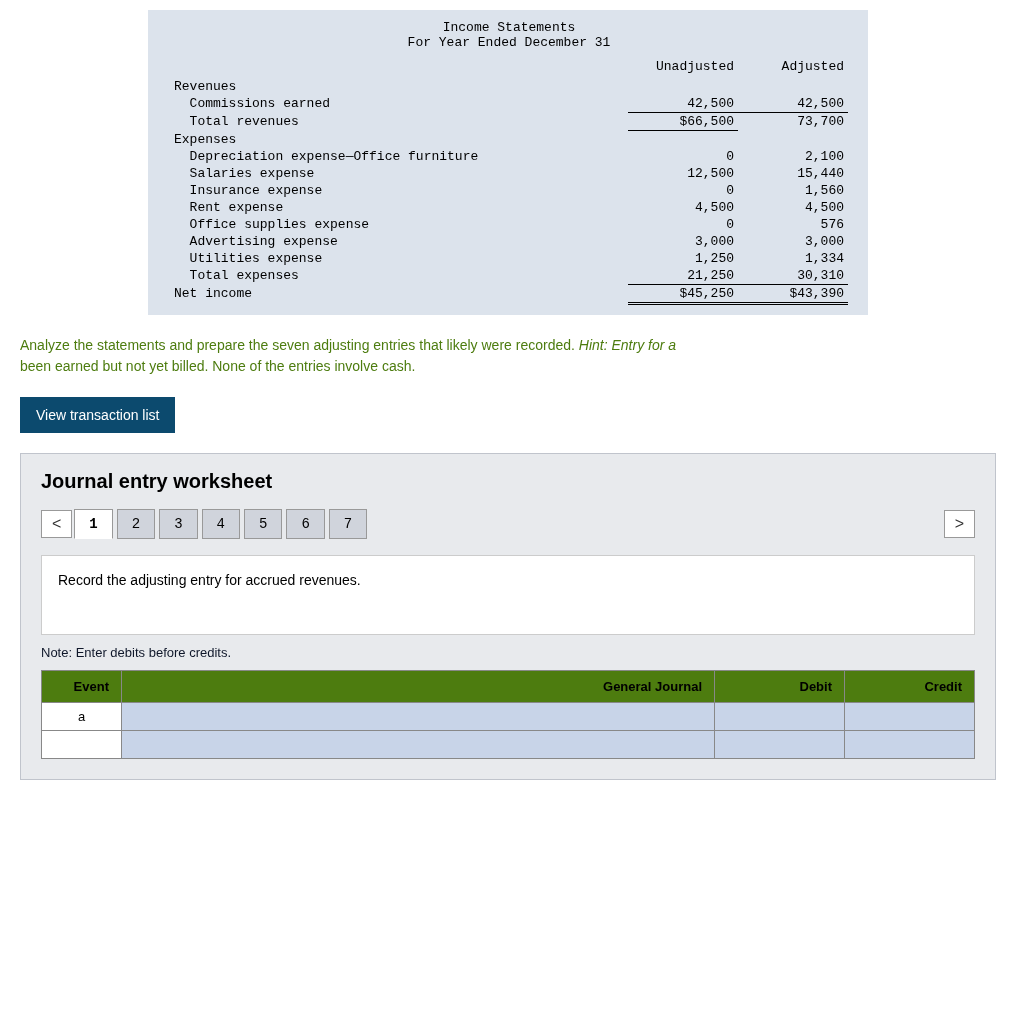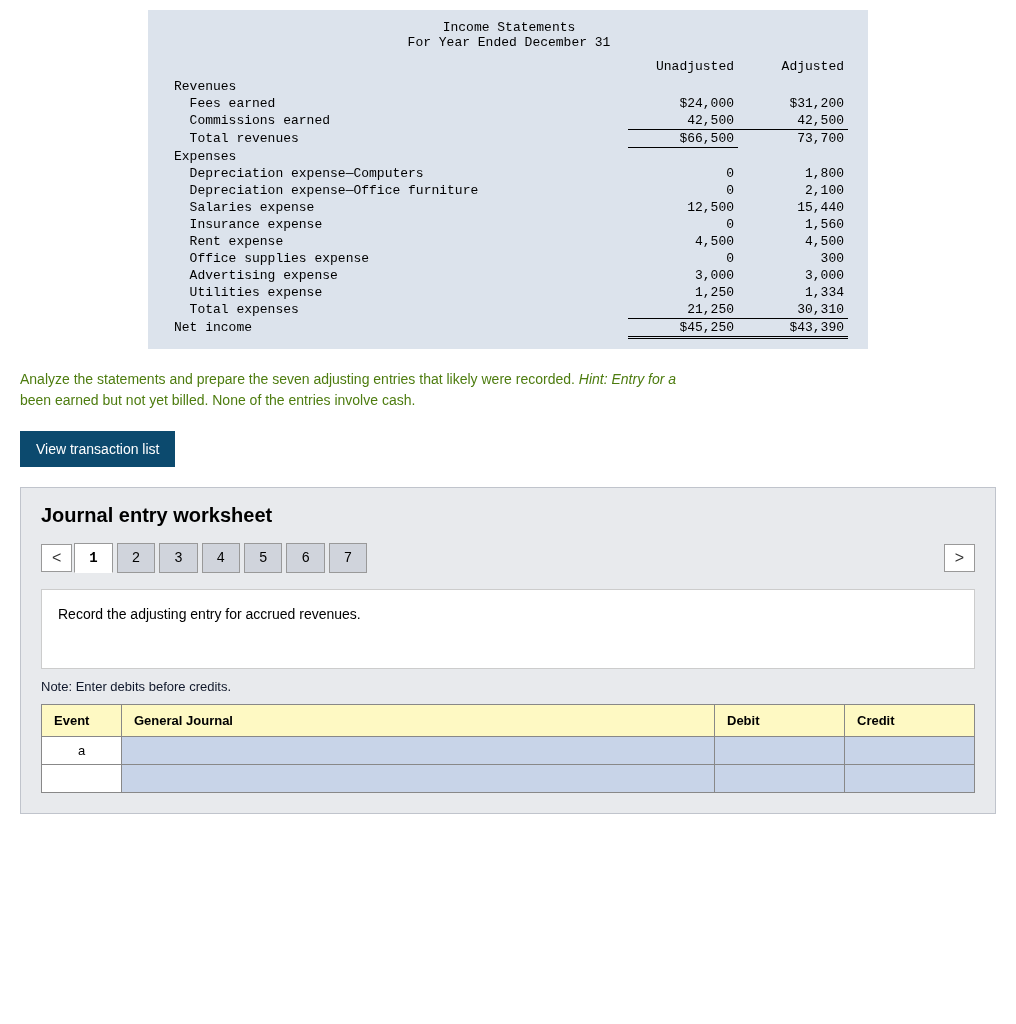--- a/index.html
+++ b/index.html
@@ -260,11 +260,6 @@
         <td class="col-label">Revenues</td>
         <td class="col-unadj"></td>
         <td class="col-adj"></td>
-      </tr>
-      <tr>
-        <td class="col-label">  Fees earned</td>
-        <td class="col-unadj">$24,000</td>
-        <td class="col-adj">$31,200</td>
       </tr>
       <tr>
         <td class="col-label">  Commissions earned</td>

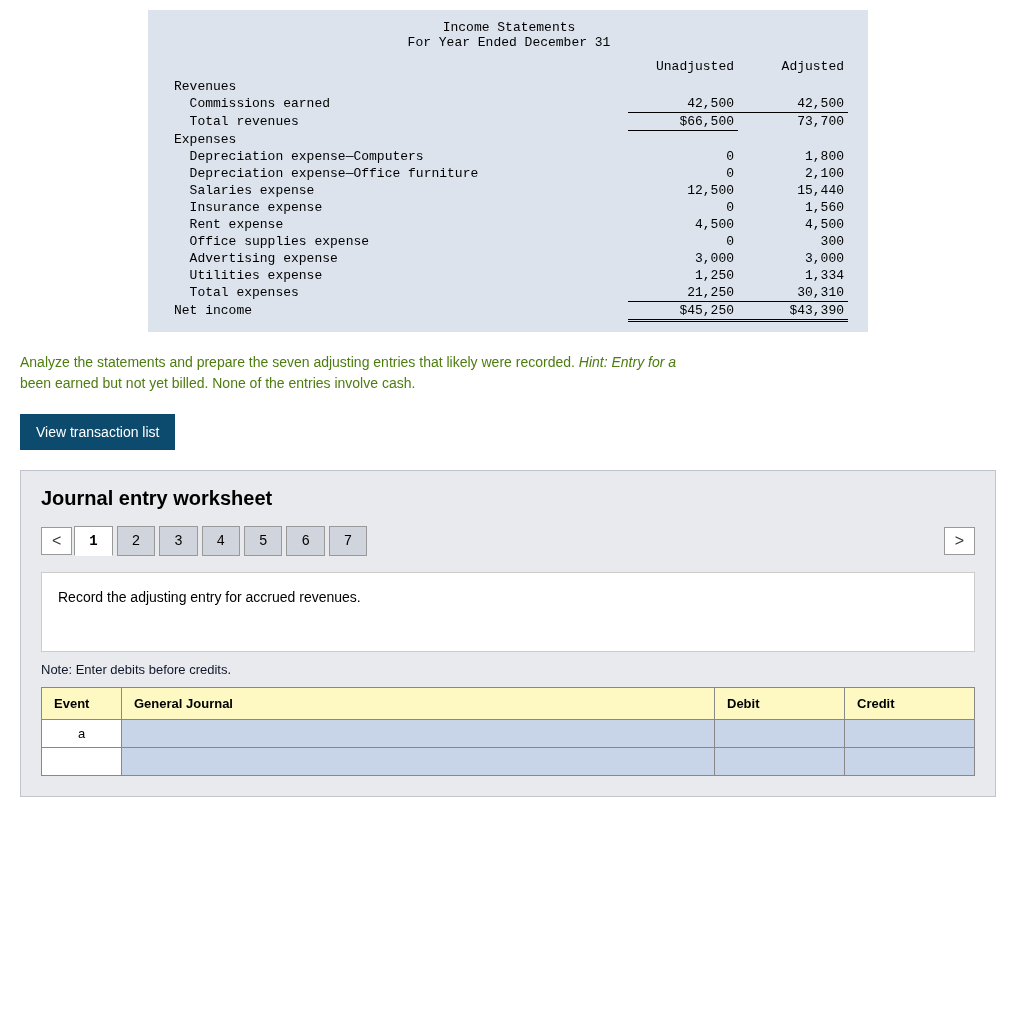--- a/index.html
+++ b/index.html
@@ -276,11 +276,6 @@
         <td class="col-label">Expenses</td>
         <td class="col-unadj"></td>
         <td class="col-adj"></td>
-      </tr>
-      <tr>
-        <td class="col-label">  Depreciation expense—Computers</td>
-        <td class="col-unadj">0</td>
-        <td class="col-adj">1,800</td>
       </tr>
       <tr>
         <td class="col-label">  Depreciation expense—Office furniture</td>

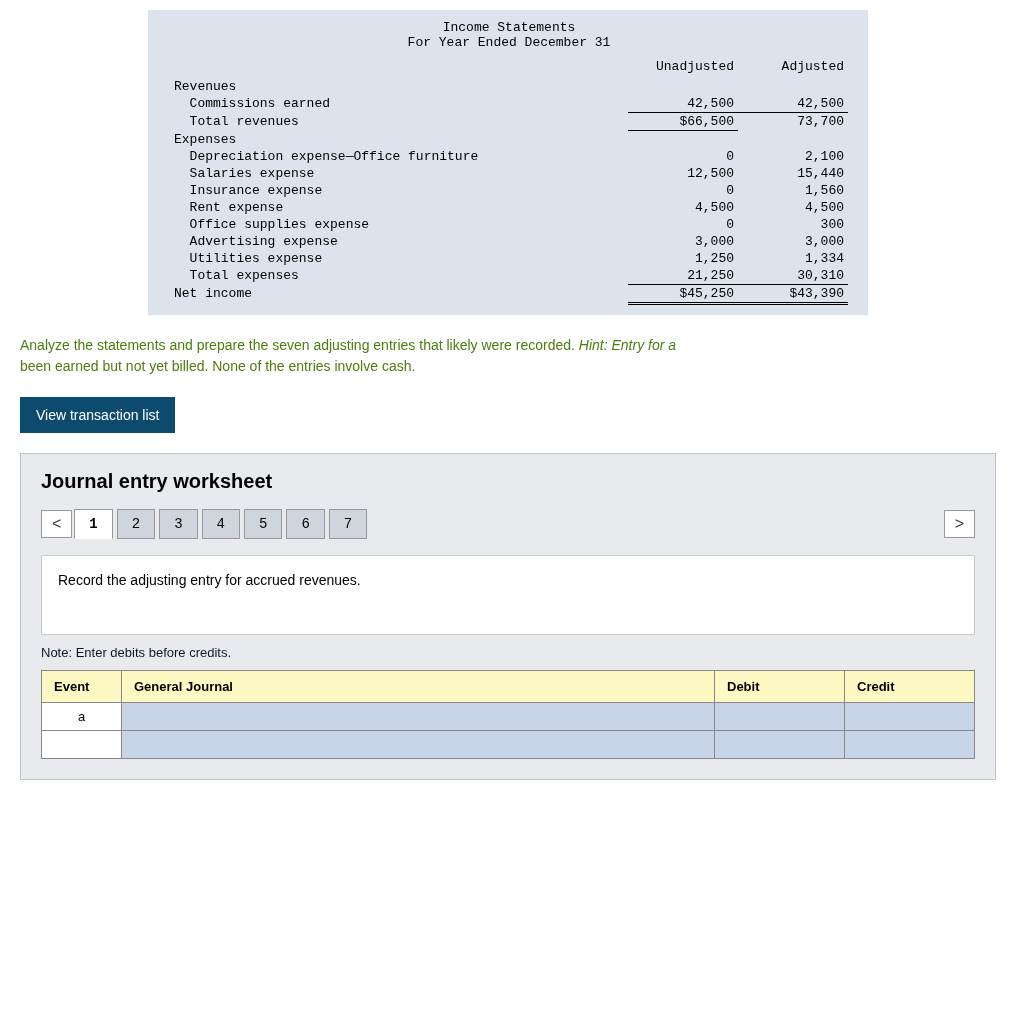--- a/index.html
+++ b/index.html
@@ -300,7 +300,7 @@
       <tr>
         <td class="col-label">  Office supplies expense</td>
         <td class="col-unadj">0</td>
-        <td class="col-adj">300</td>
+        <td class="col-adj">576</td>
       </tr>
       <tr>
         <td class="col-label">  Advertising expense</td>

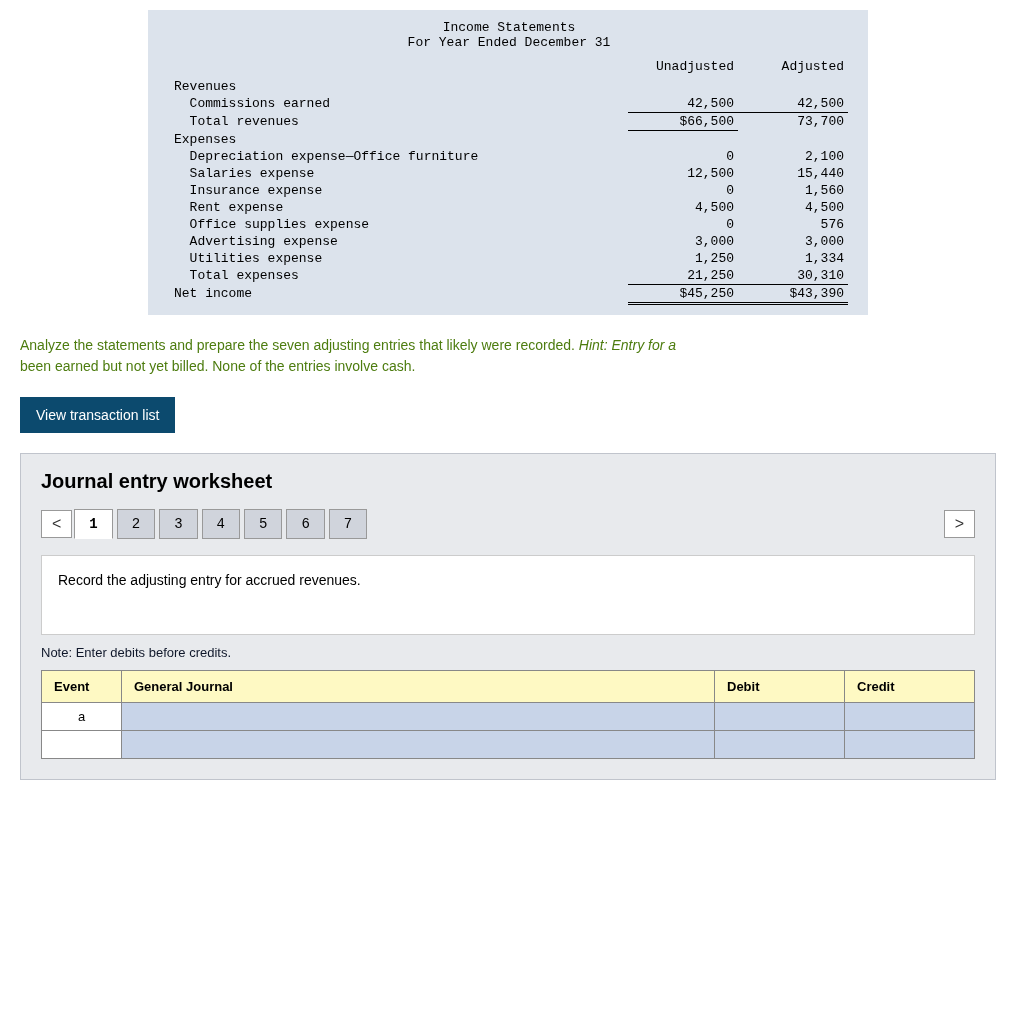--- a/index.html
+++ b/index.html
@@ -176,10 +176,10 @@
     }
 
     .journal-table th {
-      background: #fef9c3;
+      background: #4d7c0f;
       border: 1px solid #888;
       padding: 8px 12px;
-      text-align: left;
+      text-align: right;
       font-weight: bold;
     }
 

